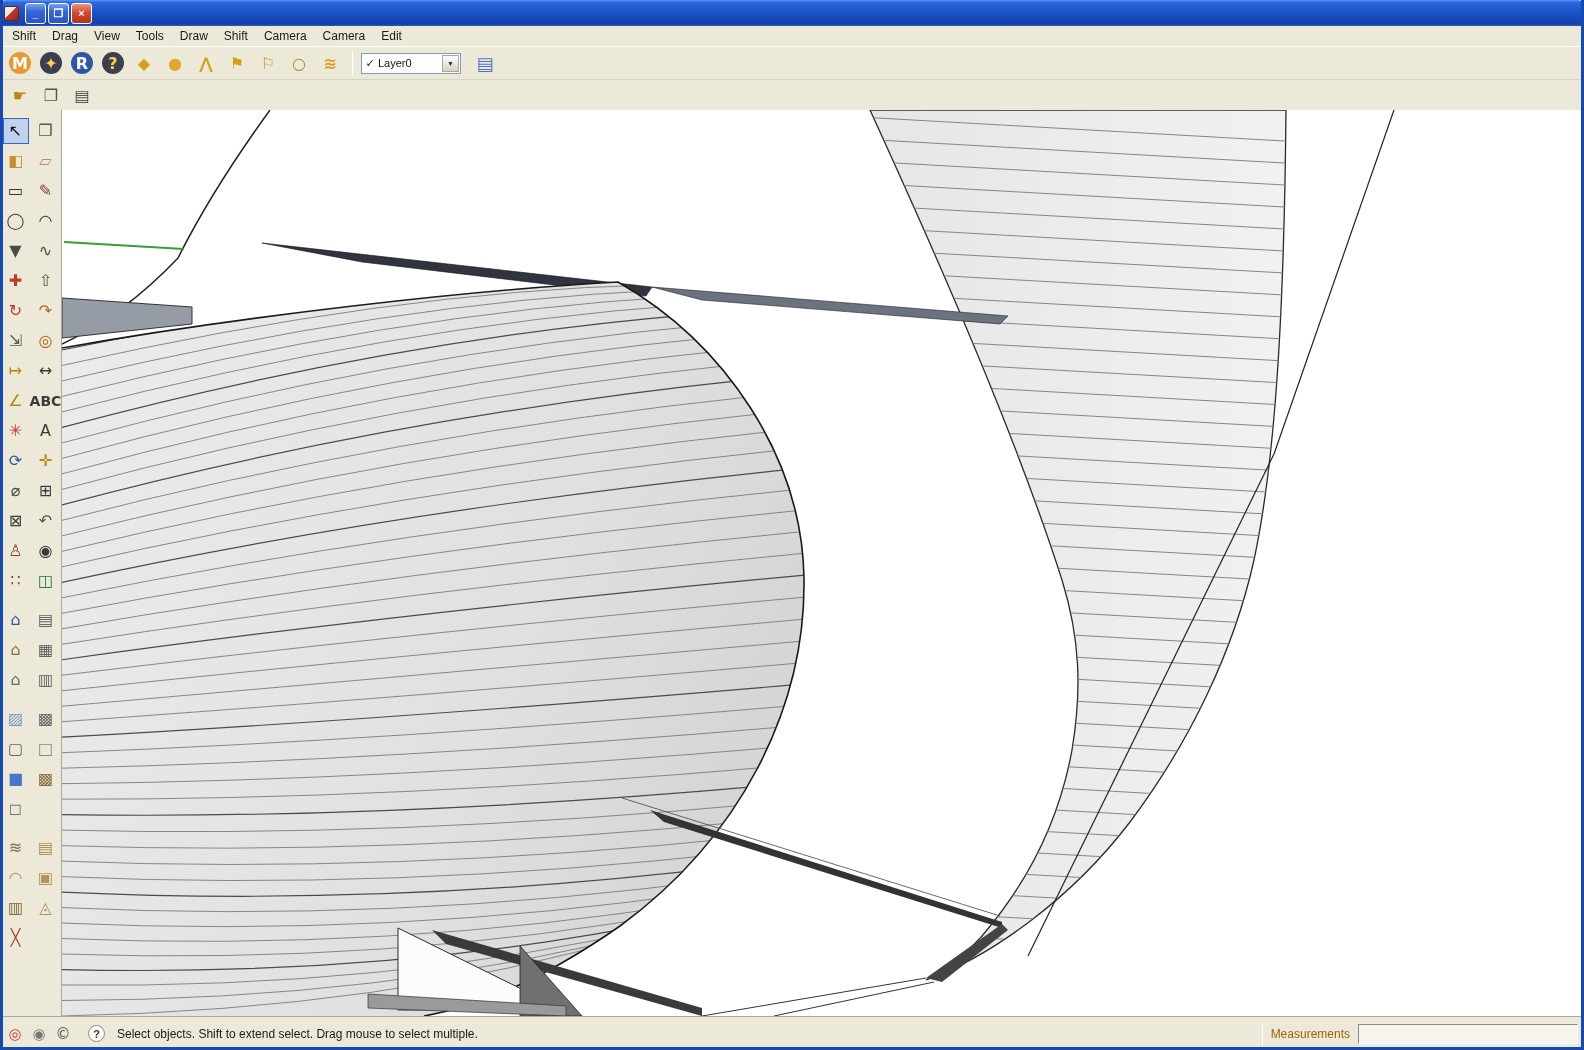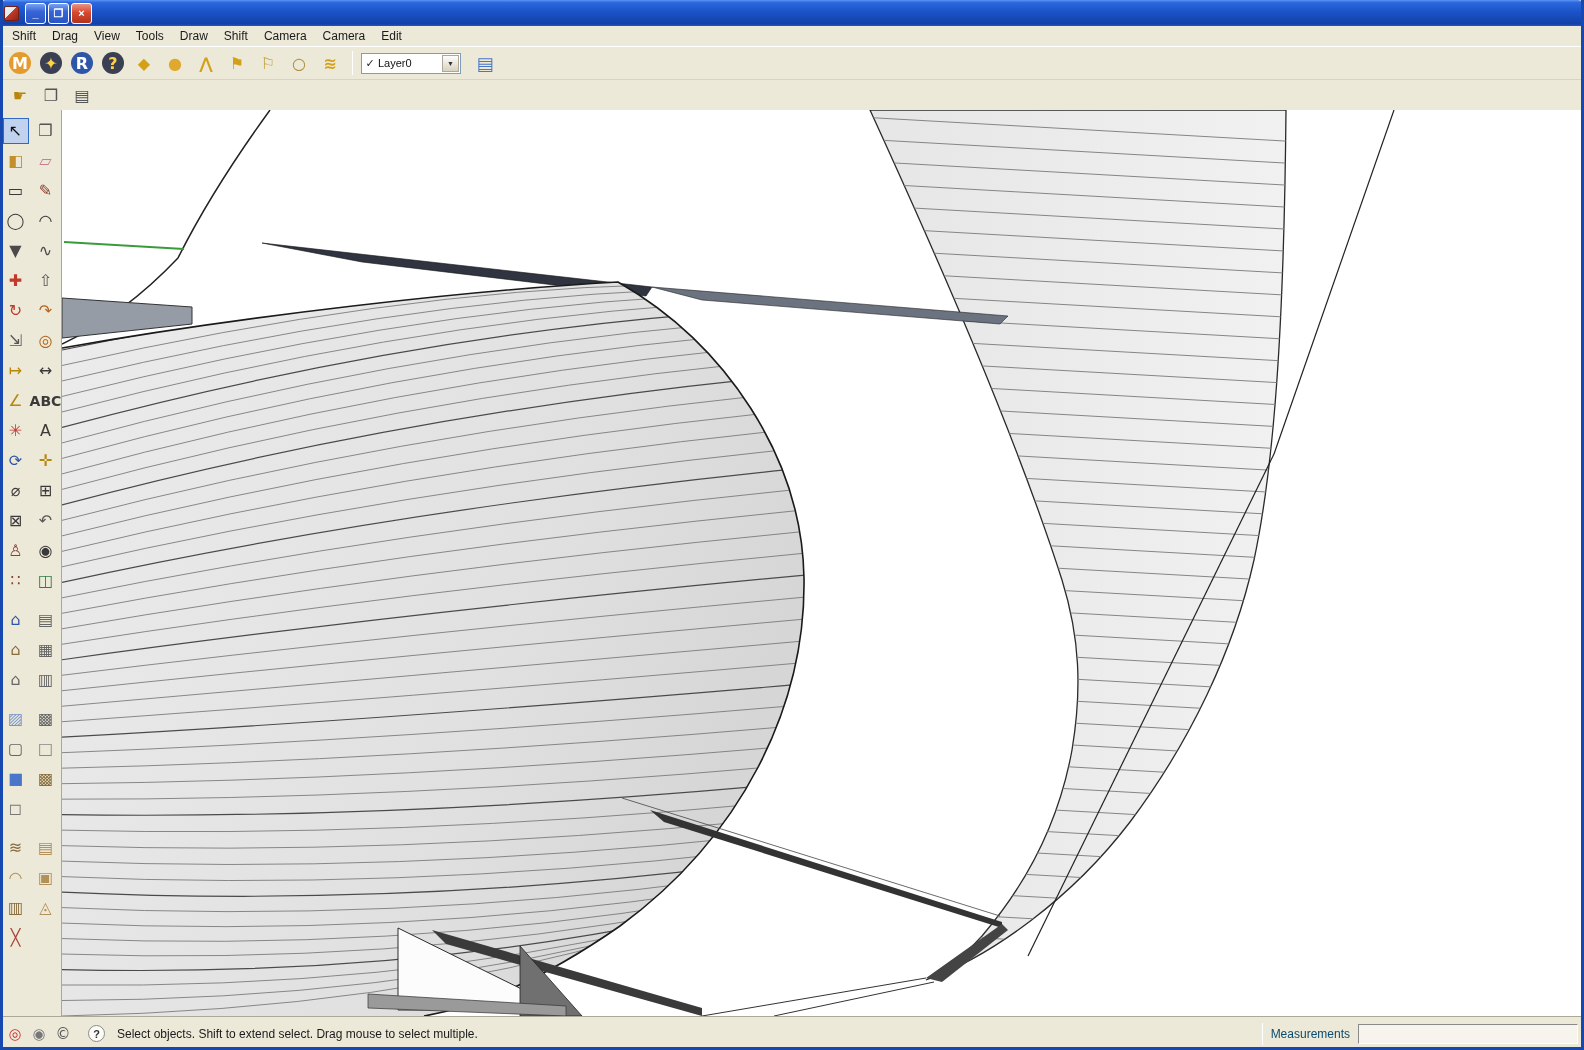--- a/index.html
+++ b/index.html
@@ -67,7 +67,7 @@
   .sb-hint{margin-left:6px;color:#1a1a1a;white-space:nowrap}
   .sb-right{margin-left:auto;display:flex;align-items:center;gap:8px;height:100%}
   .sb-vsep{width:1px;height:22px;background:#aca899;border-right:1px solid #fff}
-  .sb-meas-label{color:#0c4a6e}
+  .sb-meas-label{color:#a16207}
   .sb-meas-input{width:220px;height:20px;border:1px solid #8a8a8a;border-bottom-color:#fff;border-right-color:#fff;background:#f6f4ec;font-family:inherit;font-size:12px;padding:0 4px}
 </style>
 </head>

